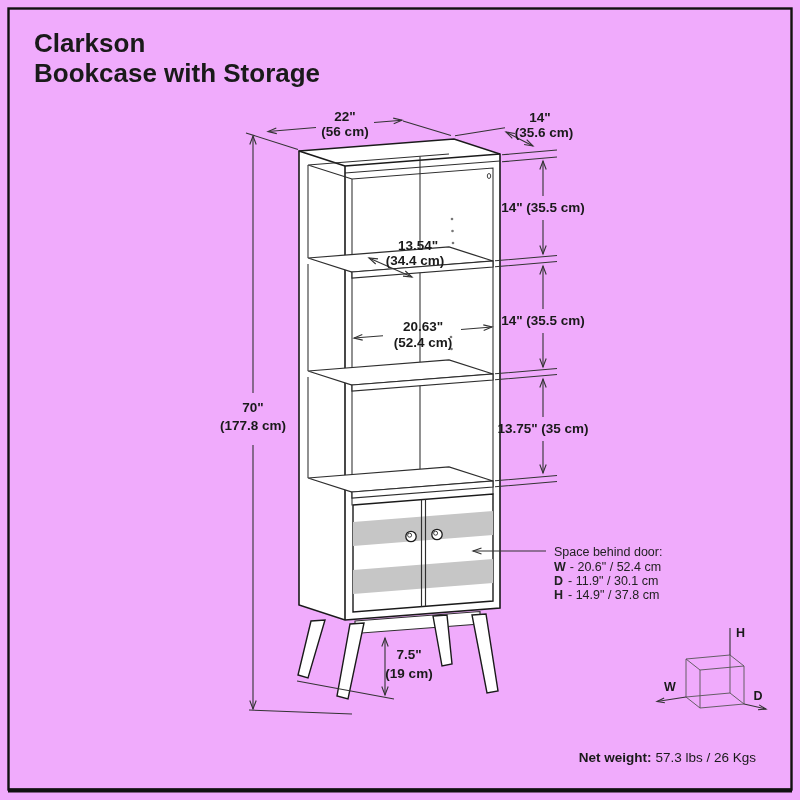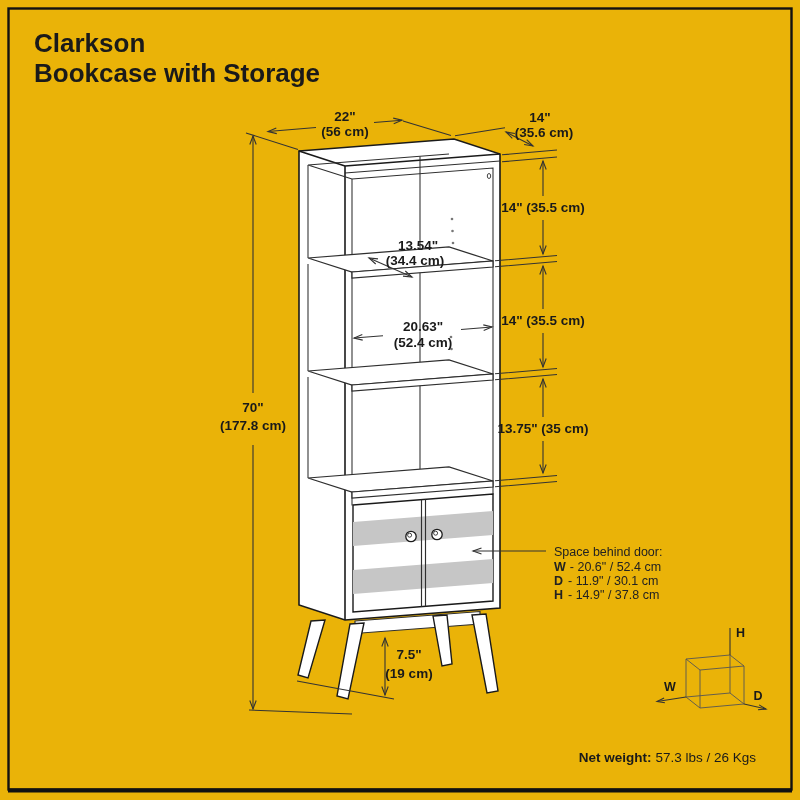--- a/index.html
+++ b/index.html
@@ -3,7 +3,7 @@
 <meta charset="utf-8">
 <style>
   html,body{margin:0;padding:0;background:#fff;}
-  .page{position:relative;width:800px;height:800px;background:#eab308;font-family:"Liberation Sans",sans-serif;}
+  .page{position:relative;width:800px;height:800px;background:#f0abfc;font-family:"Liberation Sans",sans-serif;}
   svg{position:absolute;left:0;top:0;}
   text{fill:#1a1a1a;}
   .title-line{font-size:26px;font-weight:bold;}

